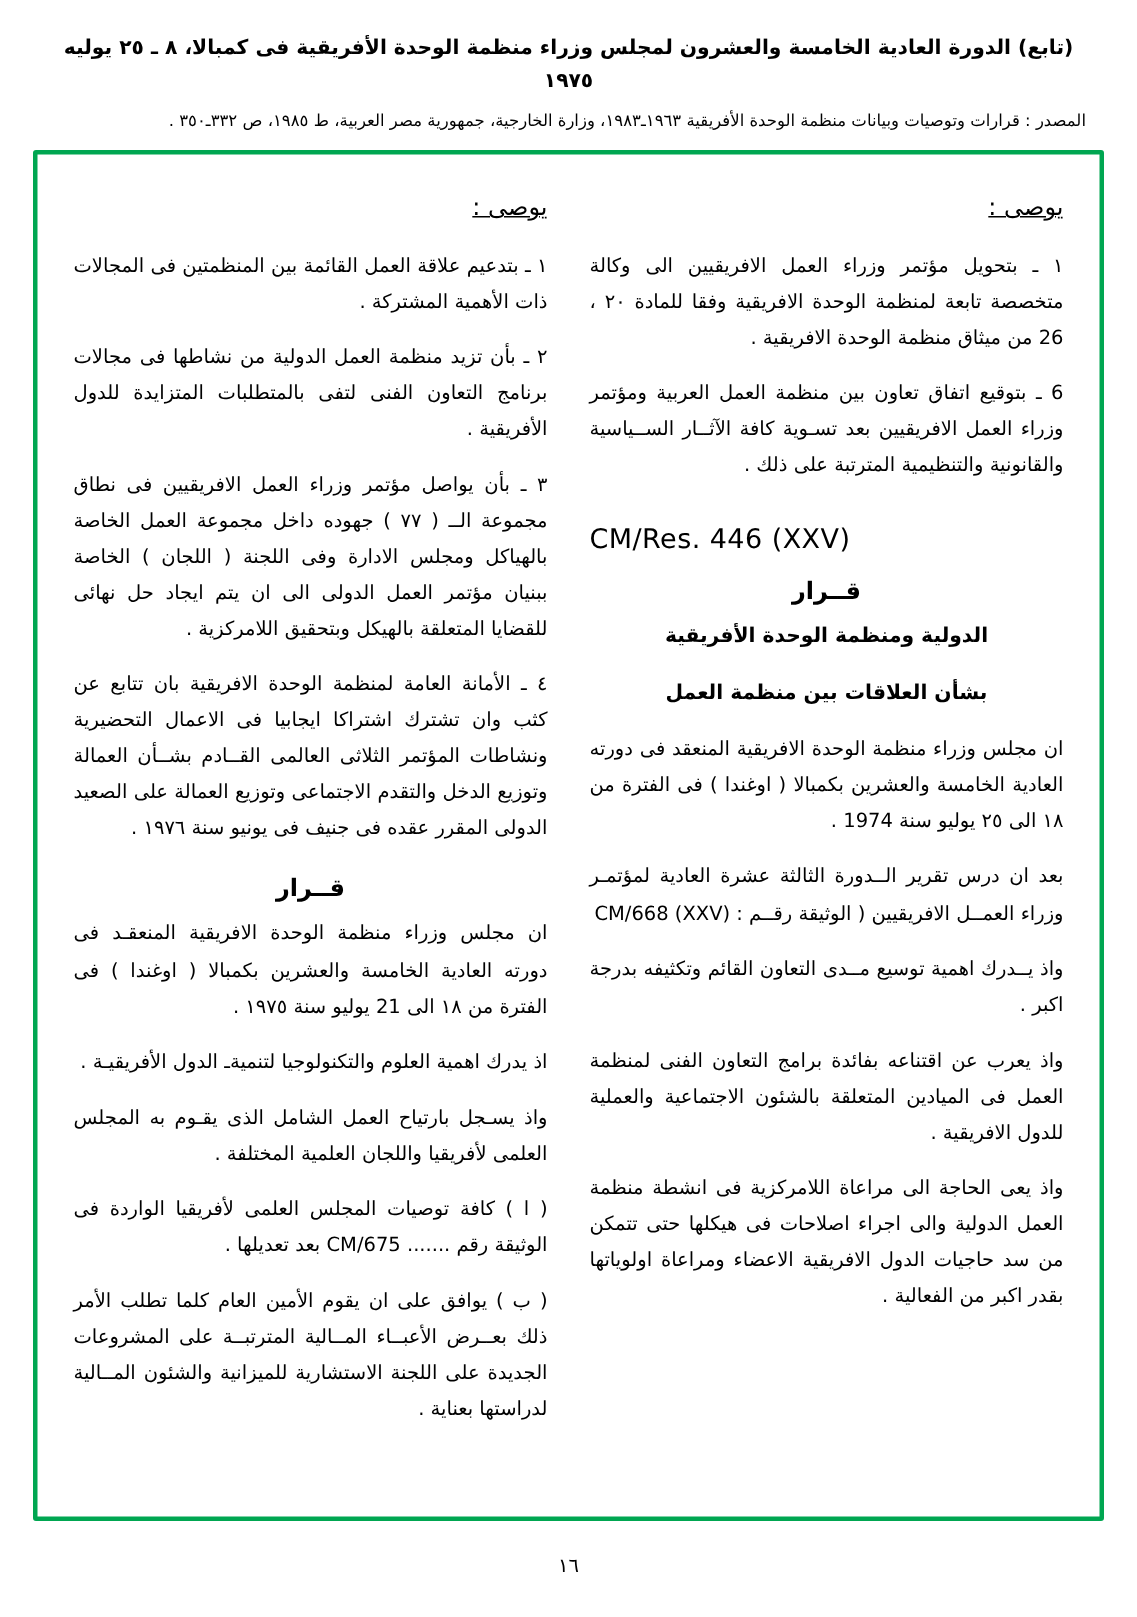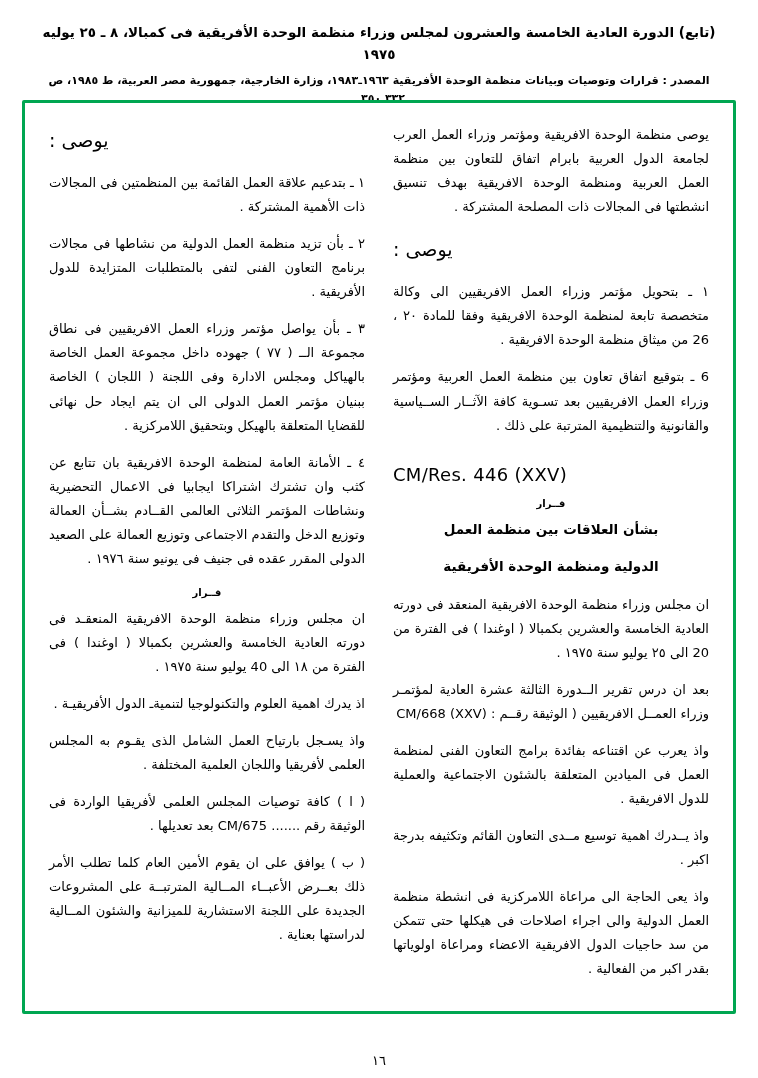--- a/index.html
+++ b/index.html
@@ -32,8 +32,9 @@
   .header-source {
     margin-top: 7px;
     font-size: 11px;
-    font-weight: bold;
+    font-weight: normal;
     line-height: 1.6;
+    text-align: right;
   }
   .frame {
     position: absolute;

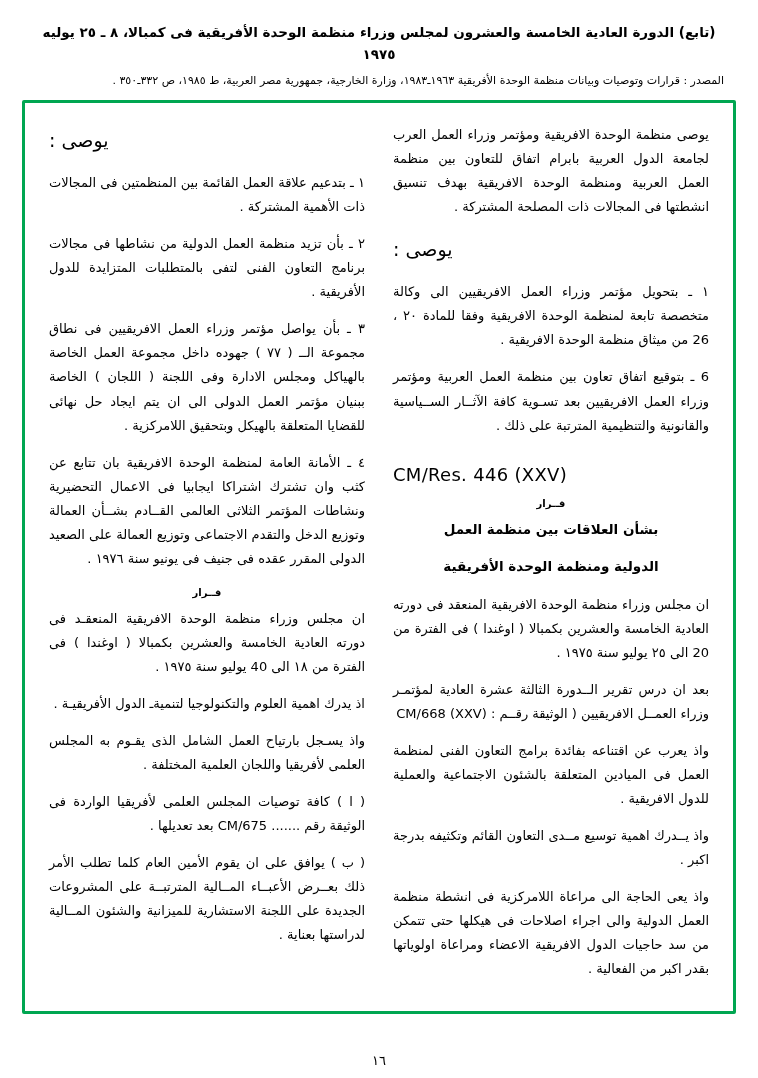--- a/index.html
+++ b/index.html
@@ -80,9 +80,10 @@
   }
   .lead {
     margin: 0 0 13px 0;
-    font-size: 19px;
+    font-size: 16px;
     line-height: 1.85;
-    text-align: left;
+    text-align: right;
+    text-decoration: underline;
   }
   .res-code {
     margin: 26px 0 10px 0;

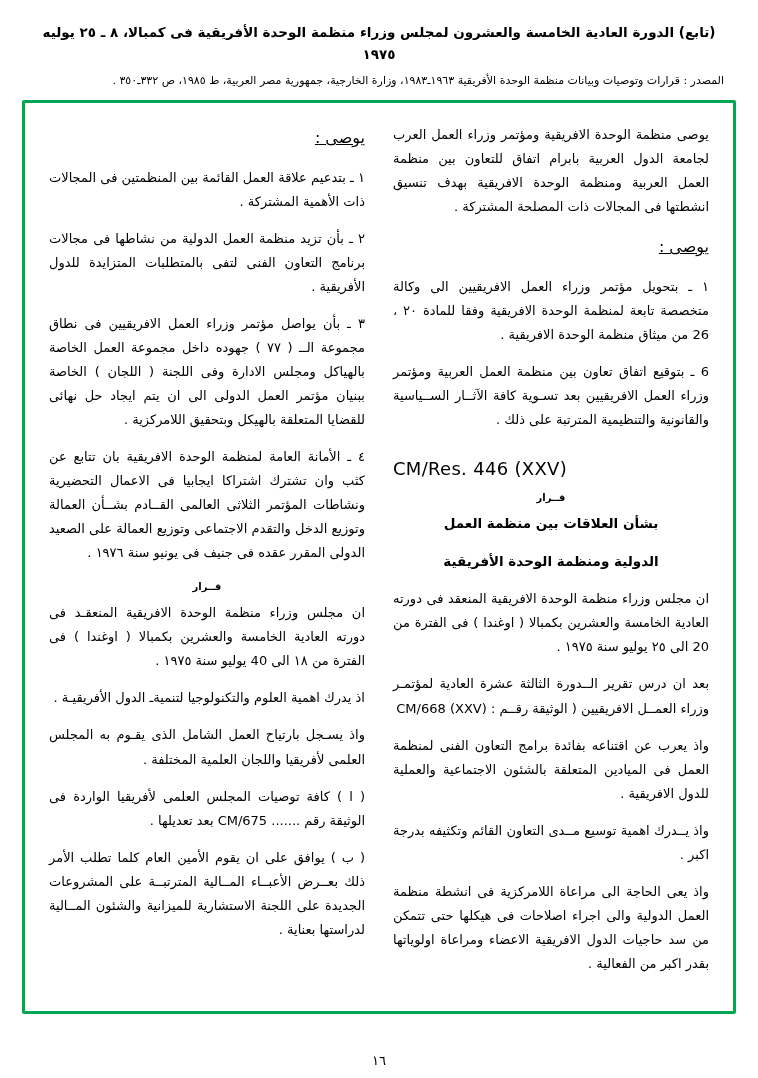--- a/index.html
+++ b/index.html
@@ -139,7 +139,6 @@
     <div class="frame-inner">
 
       <div class="col col-right">
-        <p class="para">يوصى منظمة الوحدة الافريقية ومؤتمر وزراء العمل العرب لجامعة الدول العربية بابرام اتفاق للتعاون بين منظمة العمل العربية ومنظمة الوحدة الافريقية بهدف تنسيق انشطتها فى المجالات ذات المصلحة المشتركة .</p>
         <p class="lead">يوصى :</p>
         <p class="para">١ ـ بتحويل مؤتمر وزراء العمل الافريقيين الى وكالة متخصصة تابعة لمنظمة الوحدة الافريقية وفقا للمادة ٢٠ ، 26 من ميثاق منظمة الوحدة الافريقية .</p>
         <p class="para">6 ـ بتوقيع اتفاق تعاون بين منظمة العمل العربية ومؤتمر وزراء العمل الافريقيين بعد تسـوية كافة الآثــار الســياسية والقانونية والتنظيمية المترتبة على ذلك .</p>

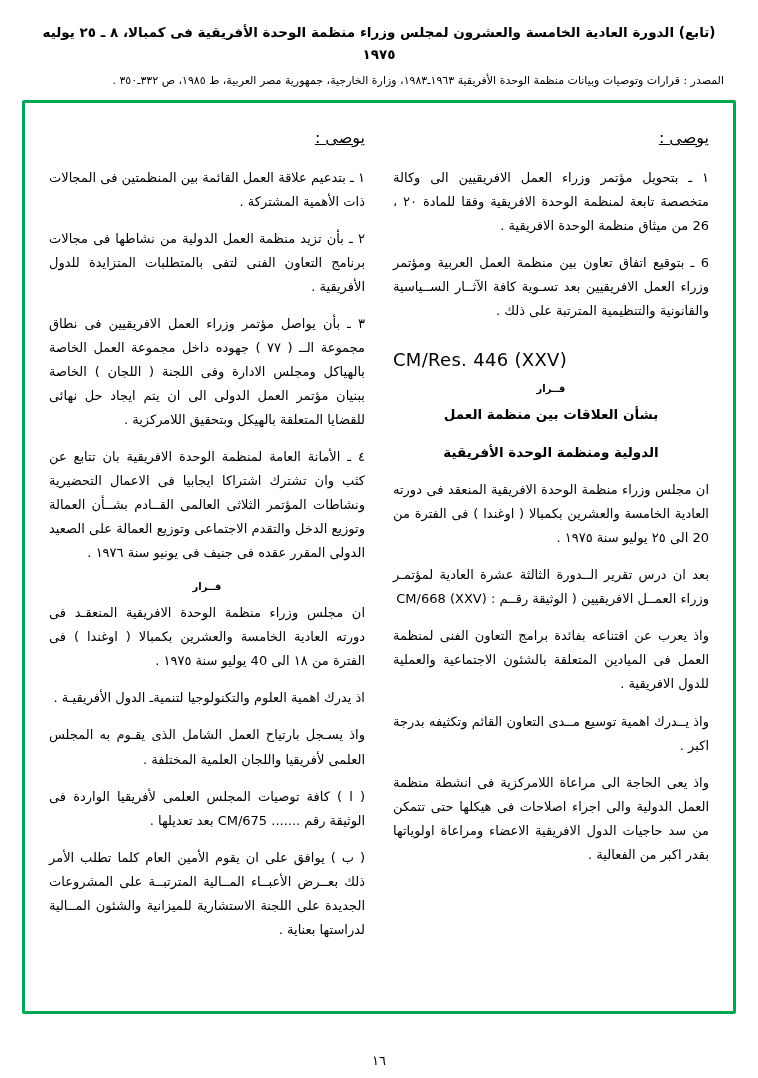--- a/index.html
+++ b/index.html
@@ -94,7 +94,7 @@
   }
   .res-title {
     margin: 0 0 6px 0;
-    font-size: 10px;
+    font-size: 16px;
     font-weight: bold;
     text-align: center;
     line-height: 1.7;

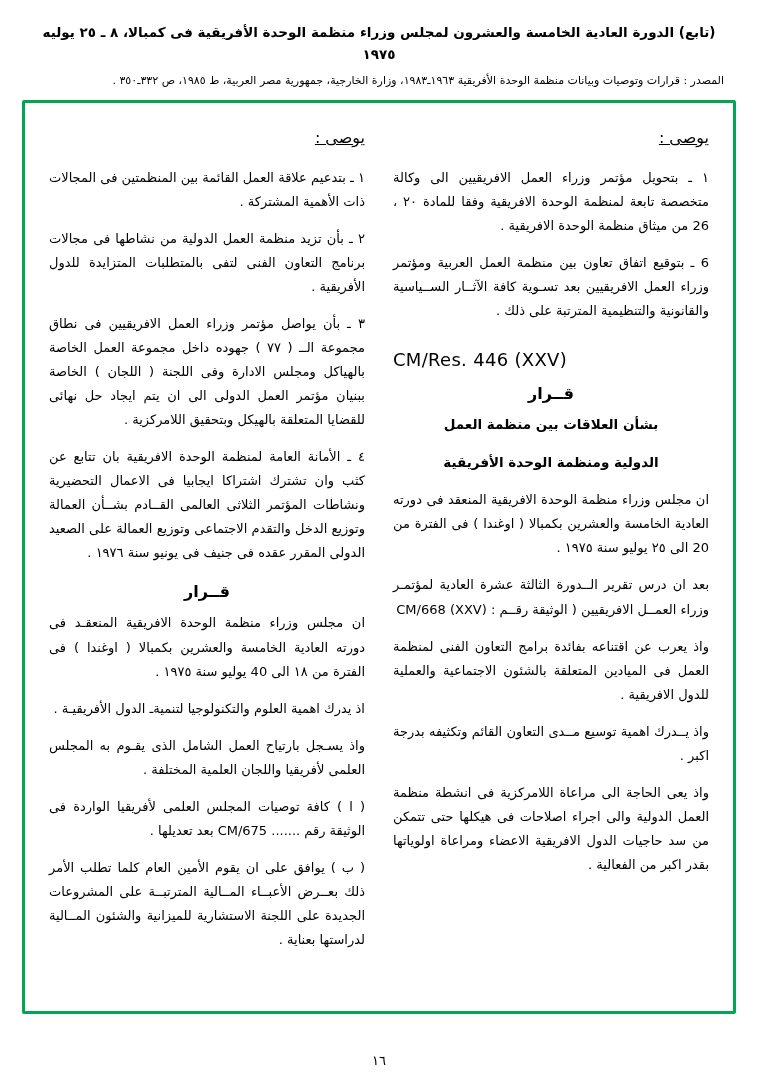--- a/index.html
+++ b/index.html
@@ -145,8 +145,8 @@
 
         <div class="res-code inline-code">CM/Res. 446 (XXV)</div>
         <div class="res-title">قــرار</div>
+        <div class="res-sub">الدولية ومنظمة الوحدة الأفريقية</div>
         <div class="res-sub">بشأن العلاقات بين منظمة العمل</div>
-        <div class="res-sub">الدولية ومنظمة الوحدة الأفريقية</div>
 
         <p class="para">ان مجلس وزراء منظمة الوحدة الافريقية المنعقد فى دورته العادية الخامسة والعشرين بكمبالا ( اوغندا ) فى الفترة من 20 الى ٢٥ يوليو سنة ١٩٧٥ .</p>
         <p class="para">بعد ان درس تقرير الــدورة الثالثة عشرة العادية لمؤتمـر وزراء العمــل الافريقيين ( الوثيقة رقــم : CM/668  (XXV)</p>

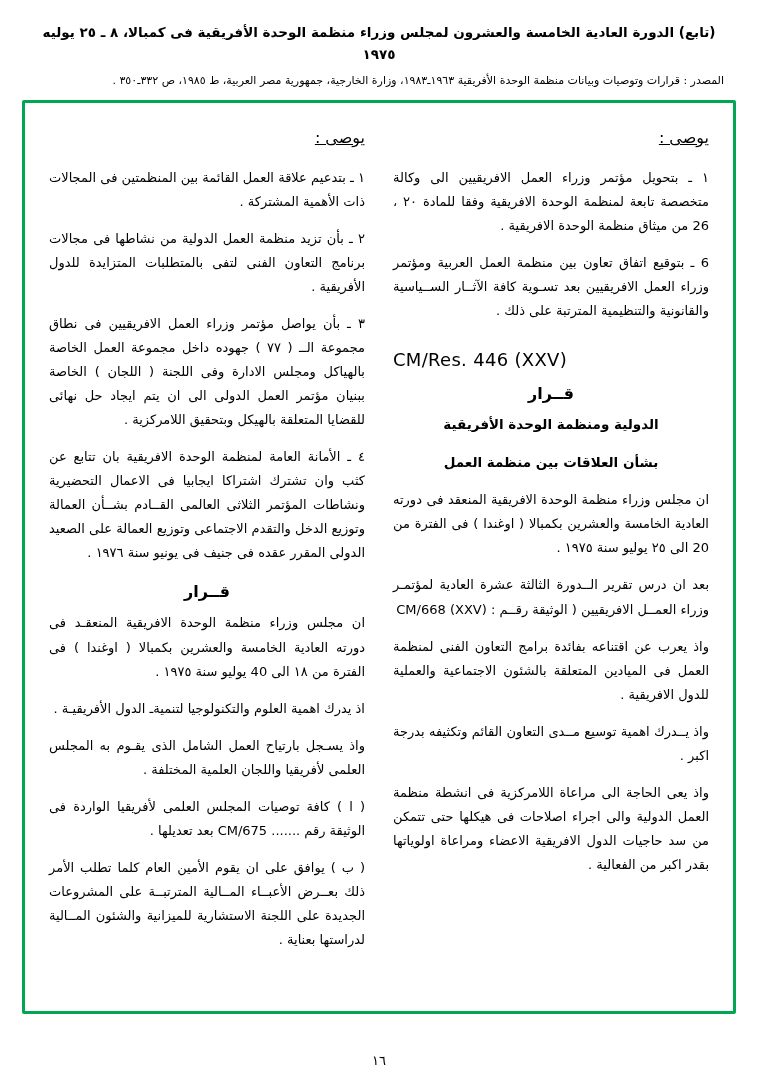--- a/index.html
+++ b/index.html
@@ -148,7 +148,7 @@
         <div class="res-sub">الدولية ومنظمة الوحدة الأفريقية</div>
         <div class="res-sub">بشأن العلاقات بين منظمة العمل</div>
 
-        <p class="para">ان مجلس وزراء منظمة الوحدة الافريقية المنعقد فى دورته العادية الخامسة والعشرين بكمبالا ( اوغندا ) فى الفترة من 20 الى ٢٥ يوليو سنة ١٩٧٥ .</p>
+        <p class="para">ان مجلس وزراء منظمة الوحدة الافريقية المنعقد فى دورته العادية الخامسة والعشرين بكمبالا ( اوغندا ) فى الفترة من ١٨ الى ٢٥ يوليو سنة 1974 .</p>
         <p class="para">بعد ان درس تقرير الــدورة الثالثة عشرة العادية لمؤتمـر وزراء العمــل الافريقيين ( الوثيقة رقــم : CM/668  (XXV)</p>
         <p class="para">واذ يعرب عن اقتناعه بفائدة برامج التعاون الفنى لمنظمة العمل فى الميادين المتعلقة بالشئون الاجتماعية والعملية للدول الافريقية .</p>
         <p class="para">واذ يــدرك اهمية توسيع مــدى التعاون القائم وتكثيفه بدرجة اكبر .</p>

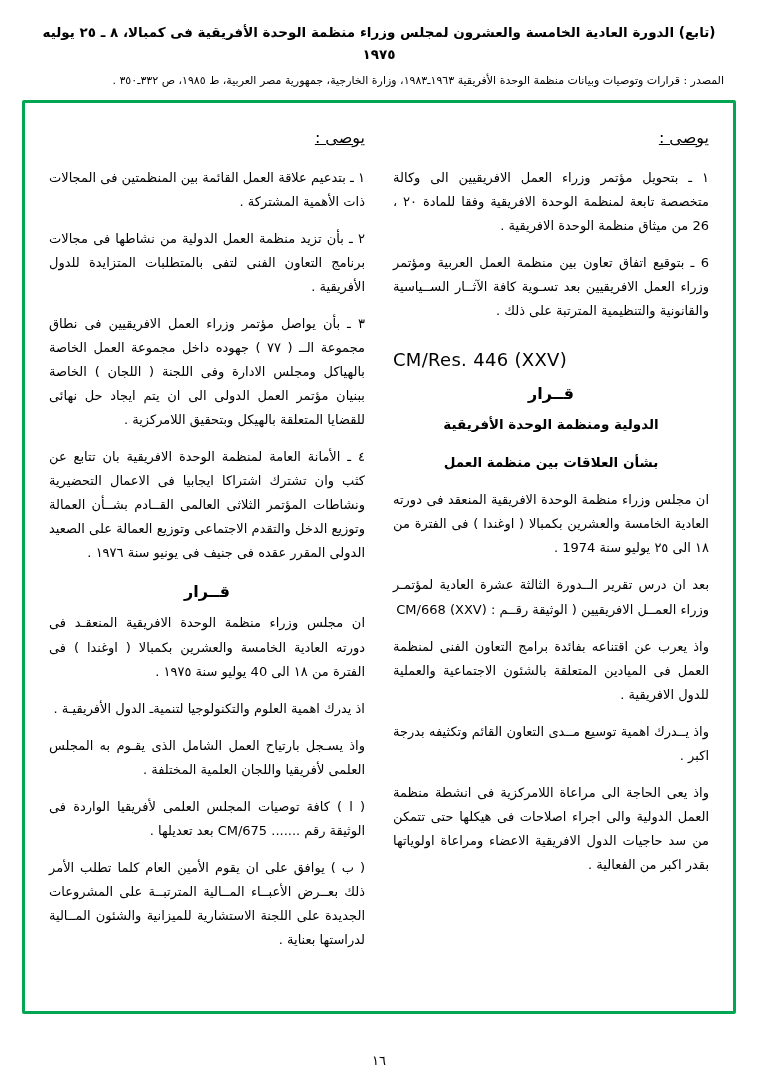--- a/index.html
+++ b/index.html
@@ -165,7 +165,7 @@
 
         <div class="res-title">قــرار</div>
 
-        <p class="para">ان مجلس وزراء منظمة الوحدة الافريقية المنعقـد فى دورته العادية الخامسة والعشرين بكمبالا ( اوغندا ) فى الفترة من ١٨ الى 40 يوليو سنة ١٩٧٥ .</p>
+        <p class="para">ان مجلس وزراء منظمة الوحدة الافريقية المنعقـد فى دورته العادية الخامسة والعشرين بكمبالا ( اوغندا ) فى الفترة من ١٨ الى 21 يوليو سنة ١٩٧٥ .</p>
         <p class="para">اذ يدرك اهمية العلوم والتكنولوجيا لتنميةـ الدول الأفريقيـة .</p>
         <p class="para">واذ يسـجل بارتياح العمل الشامل الذى يقـوم به المجلس العلمى لأفريقيا واللجان العلمية المختلفة .</p>
 

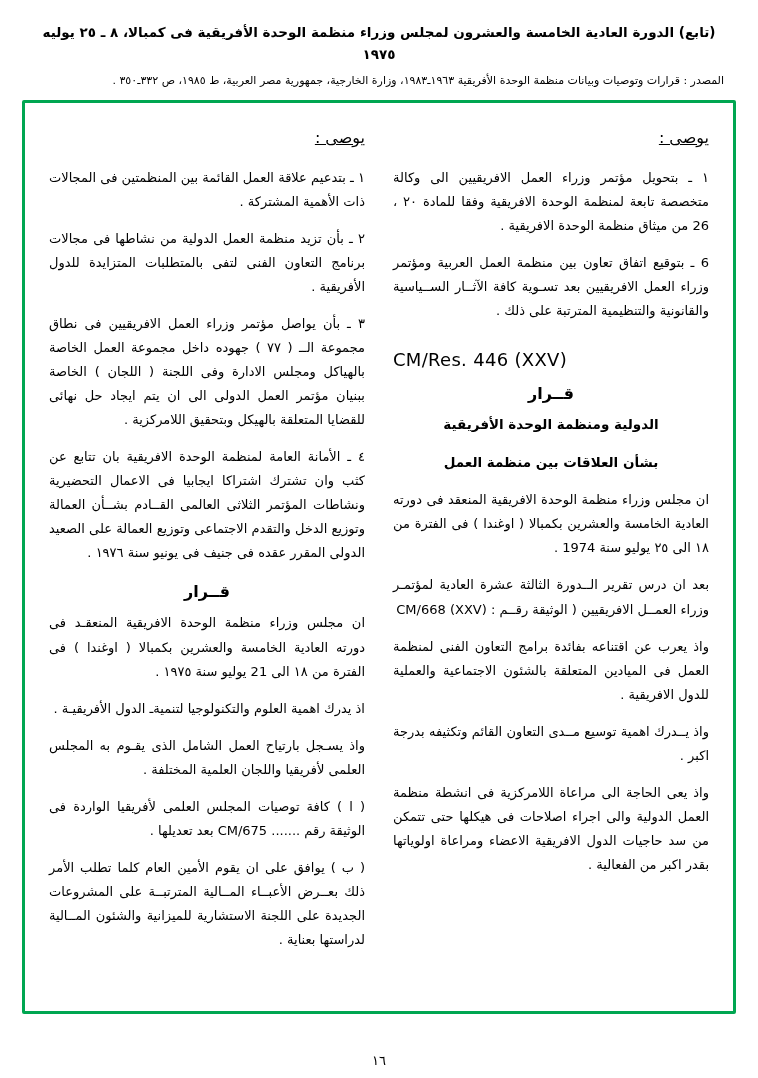--- a/index.html
+++ b/index.html
@@ -150,8 +150,8 @@
 
         <p class="para">ان مجلس وزراء منظمة الوحدة الافريقية المنعقد فى دورته العادية الخامسة والعشرين بكمبالا ( اوغندا ) فى الفترة من ١٨ الى ٢٥ يوليو سنة 1974 .</p>
         <p class="para">بعد ان درس تقرير الــدورة الثالثة عشرة العادية لمؤتمـر وزراء العمــل الافريقيين ( الوثيقة رقــم : CM/668  (XXV)</p>
+        <p class="para">واذ يــدرك اهمية توسيع مــدى التعاون القائم وتكثيفه بدرجة اكبر .</p>
         <p class="para">واذ يعرب عن اقتناعه بفائدة برامج التعاون الفنى لمنظمة العمل فى الميادين المتعلقة بالشئون الاجتماعية والعملية للدول الافريقية .</p>
-        <p class="para">واذ يــدرك اهمية توسيع مــدى التعاون القائم وتكثيفه بدرجة اكبر .</p>
         <p class="para">واذ يعى الحاجة الى مراعاة اللامركزية فى انشطة منظمة العمل الدولية والى اجراء اصلاحات فى هيكلها حتى تتمكن من سد حاجيات الدول الافريقية الاعضاء ومراعاة اولوياتها بقدر اكبر من الفعالية .</p>
 
       </div>

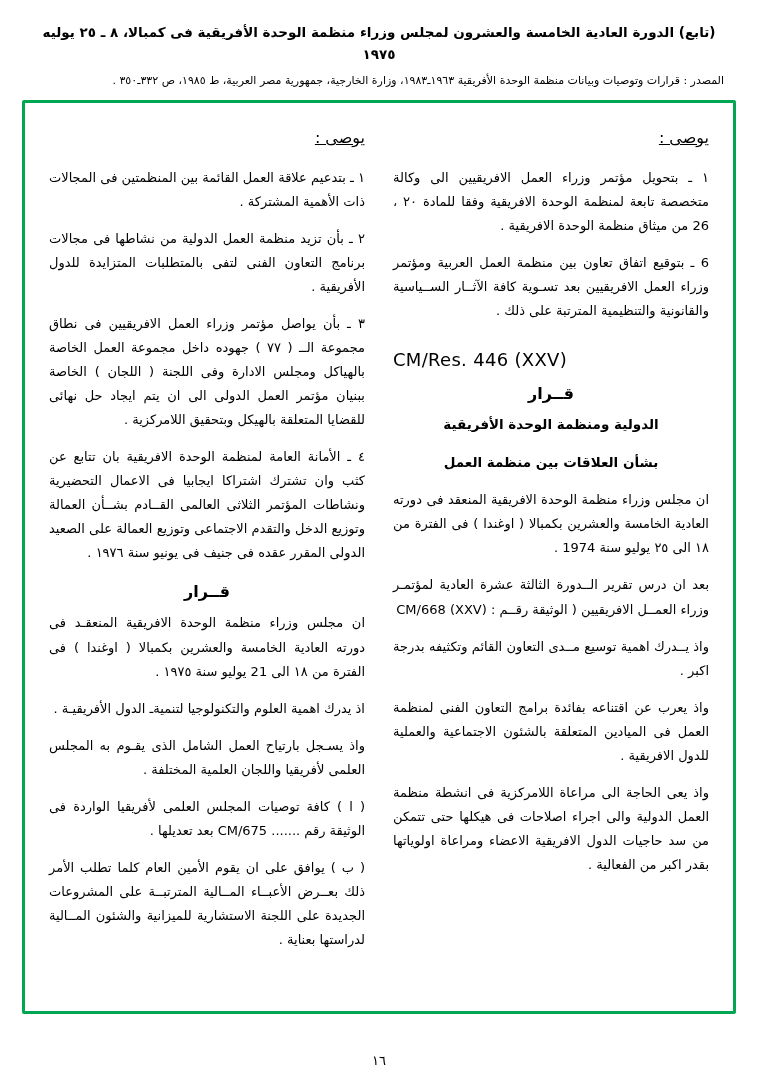--- a/index.html
+++ b/index.html
@@ -120,7 +120,7 @@
     position: absolute;
     left: 0;
     right: 0;
-    bottom: 10px;
+    bottom: 26px;
     text-align: center;
     font-size: 13px;
   }

